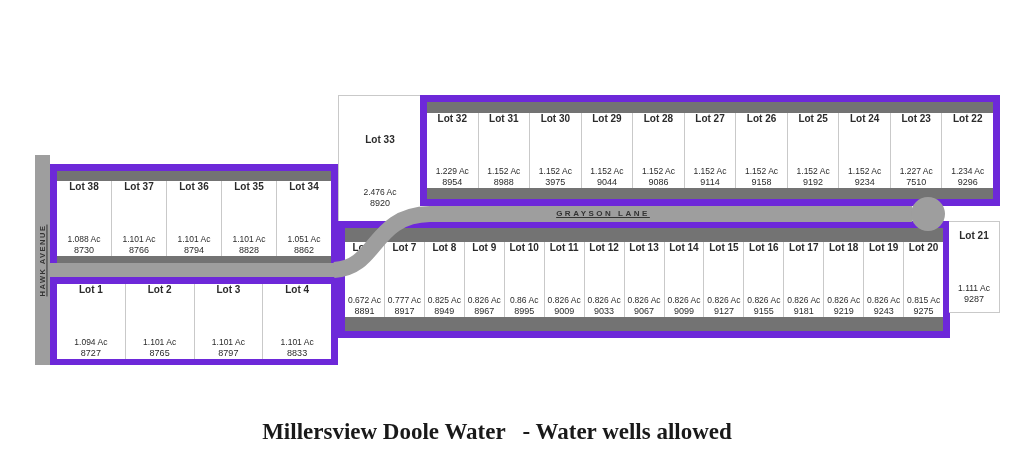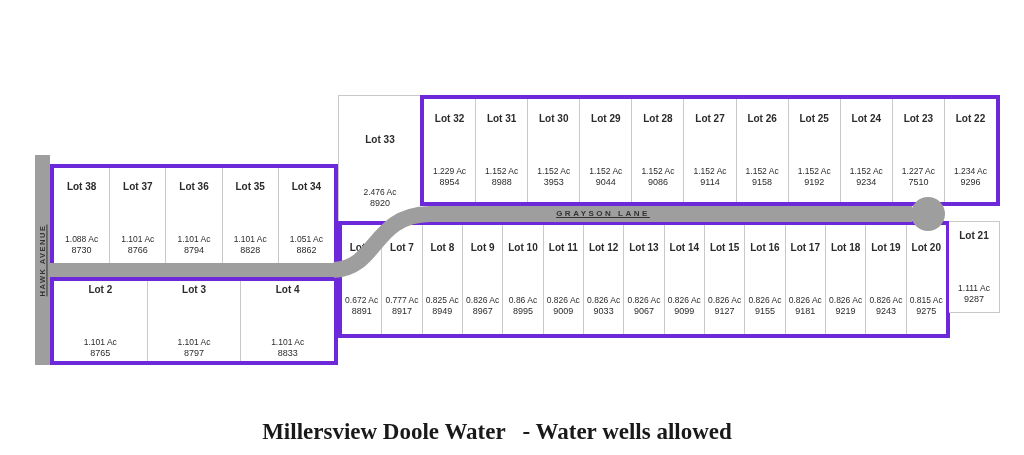--- a/index.html
+++ b/index.html
@@ -11,7 +11,7 @@
   
   .lot-row {
     position:absolute; display:flex; background:#737373;
-    border:4px solid #6d28d9; z-index:1;
+    border:7px solid #6d28d9; z-index:1;align-items:center;
   }
   .cell {
     flex:1; border-right:1px solid #c9c9c9; background:#fff;

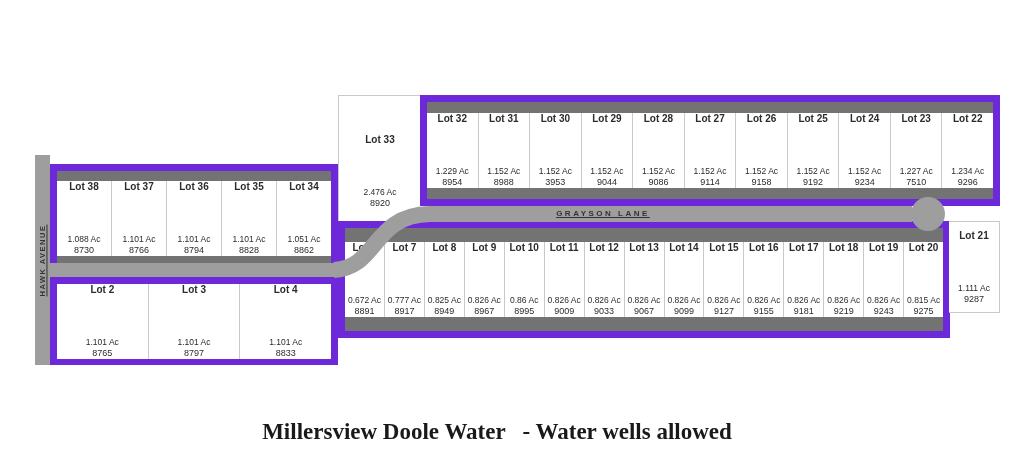--- a/index.html
+++ b/index.html
@@ -140,7 +140,7 @@
       <div class="cell">
         <div class="lot-label">Lot 30</div>
         <div class="lot-acres">1.152 Ac</div>
-        <div class="lot-addr">3953</div>
+        <div class="lot-addr">3975</div>
       </div>
 
       <div class="cell">

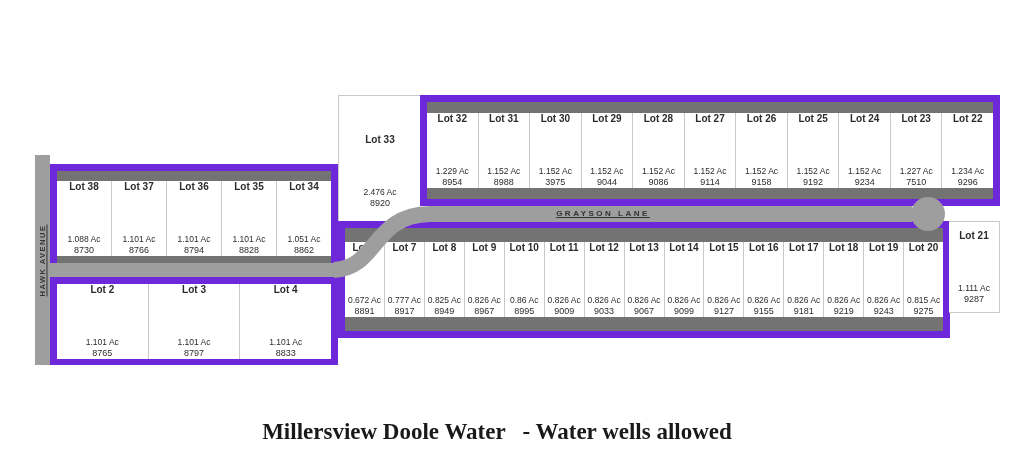--- a/index.html
+++ b/index.html
@@ -96,6 +96,11 @@
 
   <div class="lot-row" id="left-bottom">
 
+      <div class="cell">
+        <div class="lot-label">Lot 1</div>
+        <div class="lot-acres">1.094 Ac</div>
+        <div class="lot-addr">8727</div>
+      </div>
 
       <div class="cell">
         <div class="lot-label">Lot 2</div>

